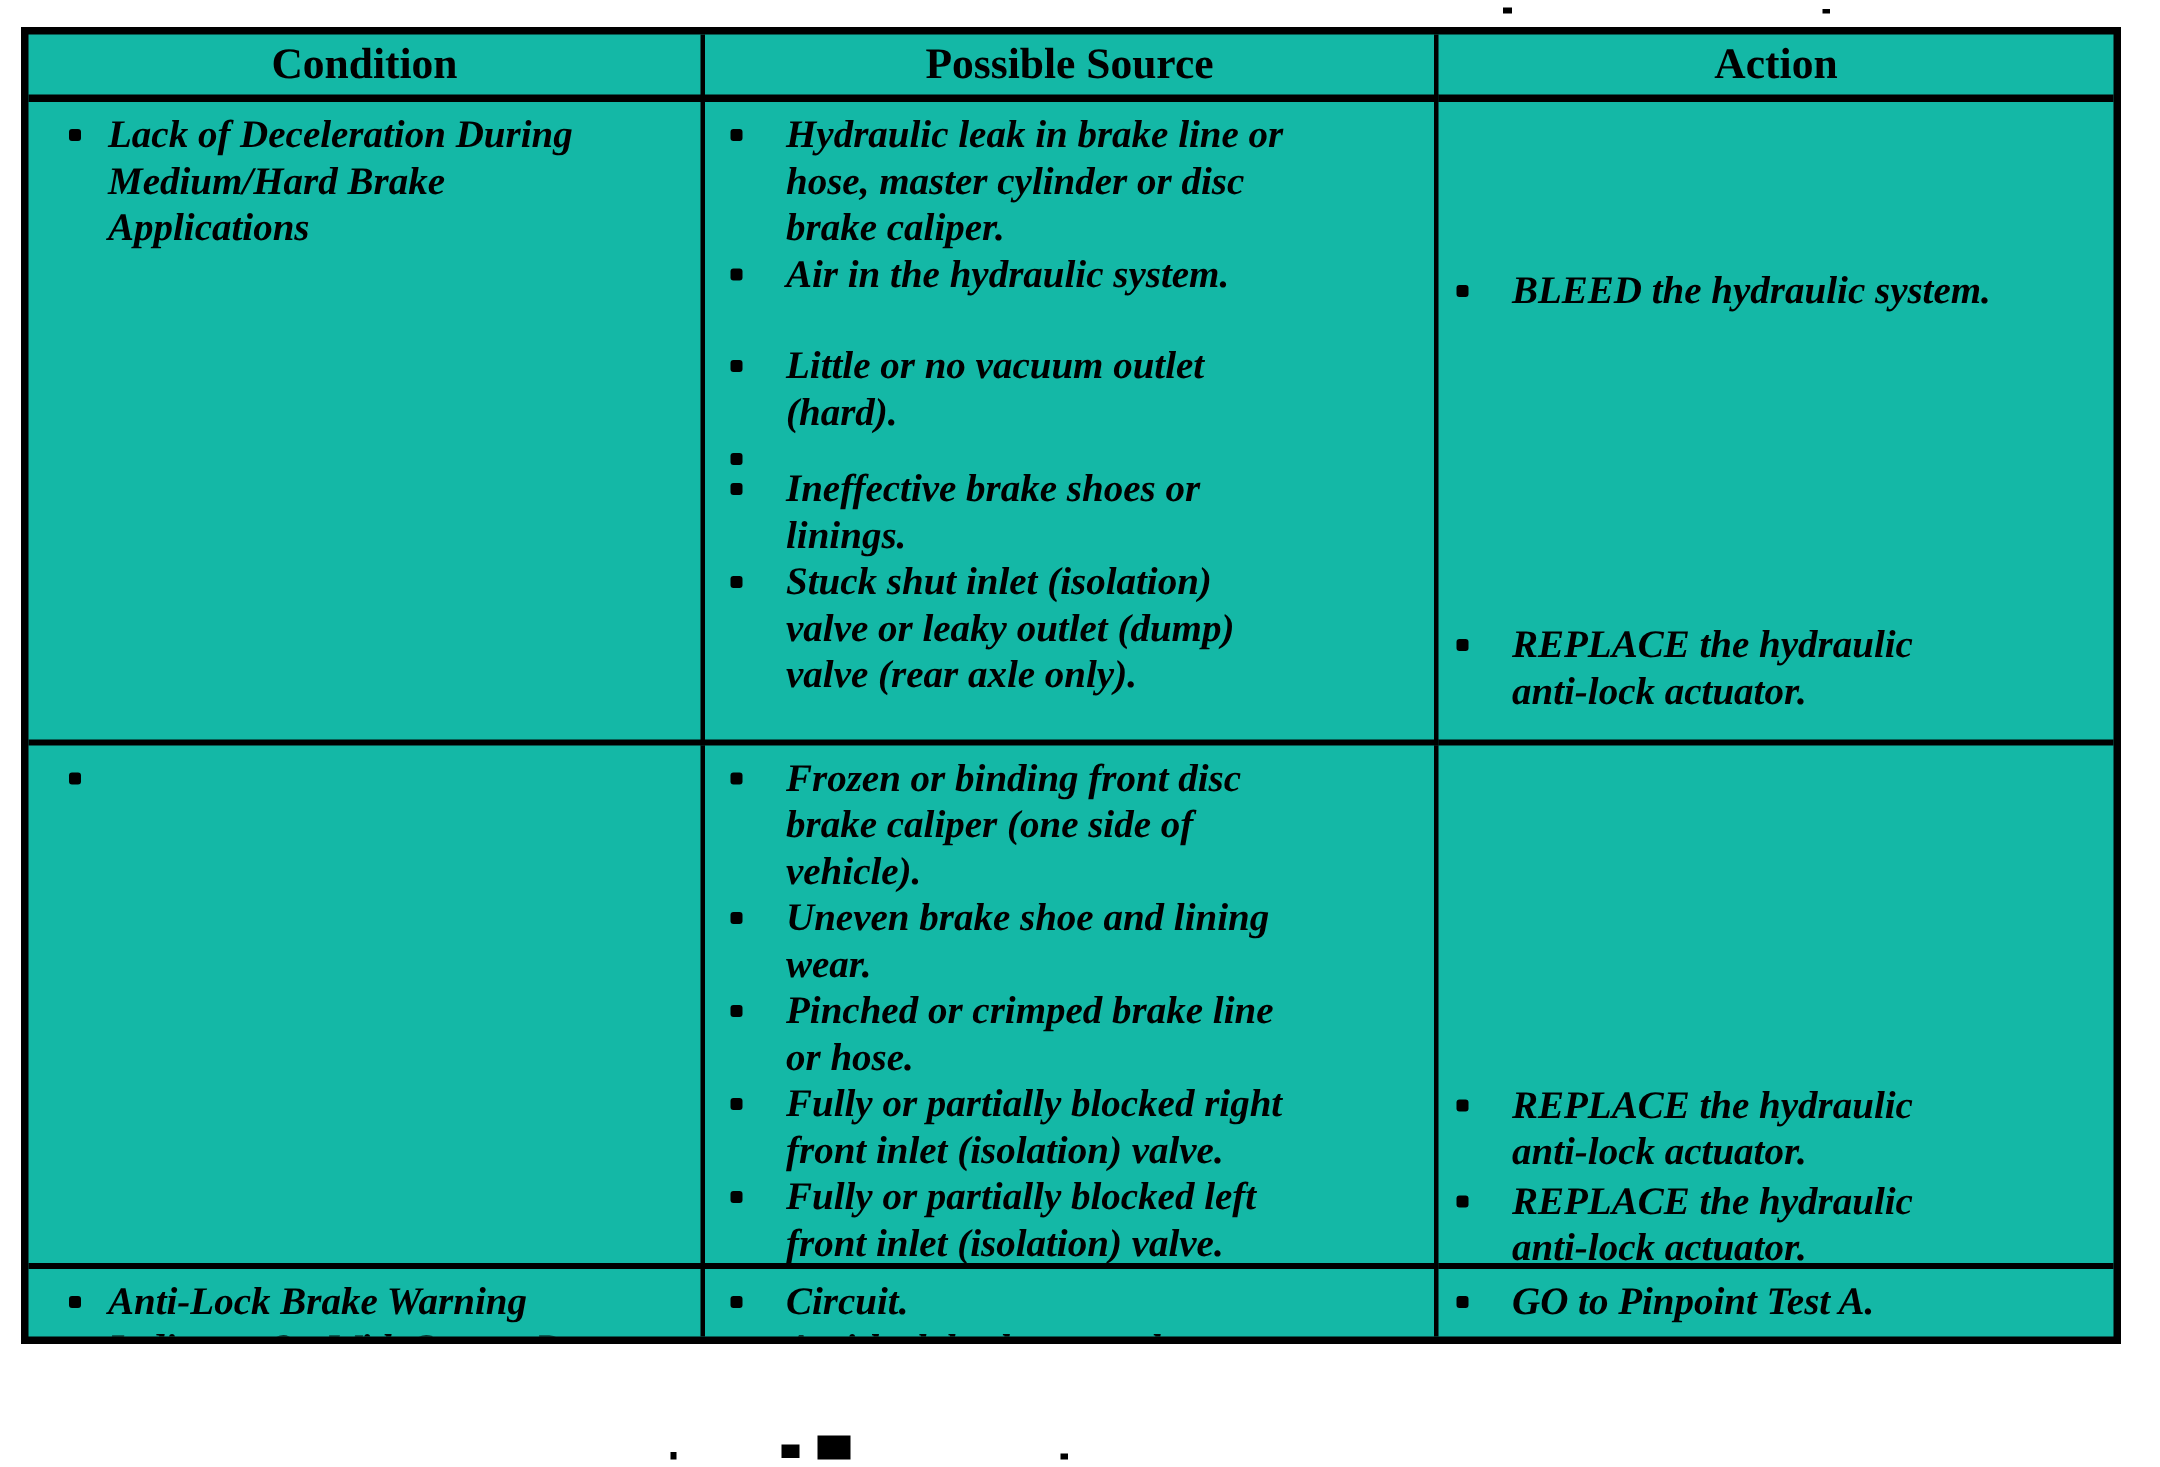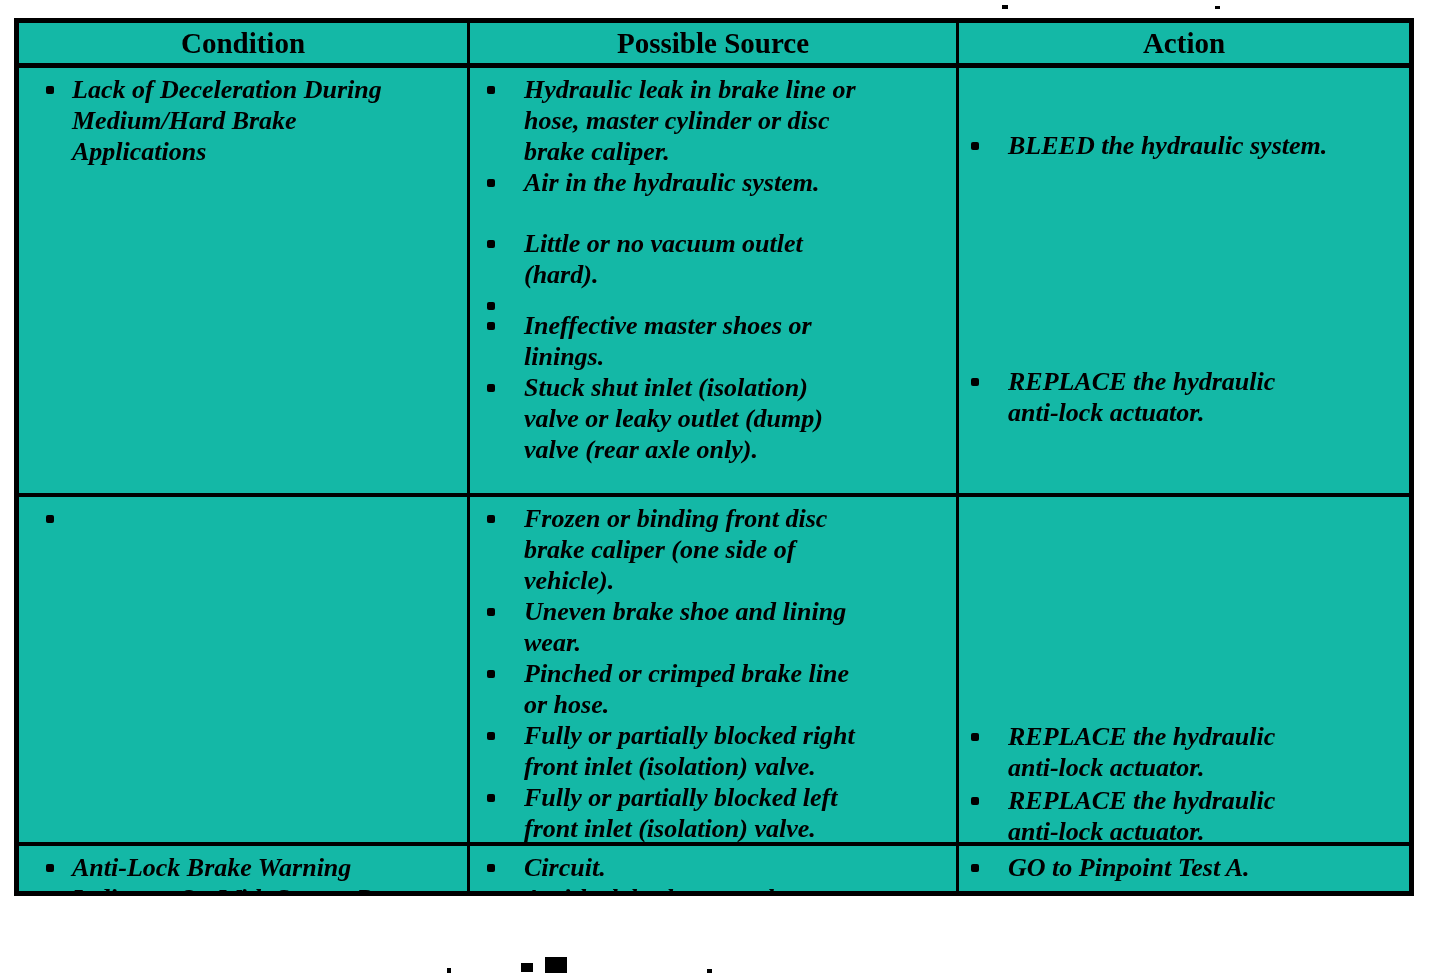--- a/index.html
+++ b/index.html
@@ -61,7 +61,7 @@
   .c-act  .txt     { margin-left: 29px; }
   
   .gap30  { margin-top: 30px; }
-  .r1a1   { margin-top: 56px; }
+  .r1a1   { margin-top: 104px; }
   .r1a2   { margin-top: 205px; }
   .r2a1   { margin-top: 218px; }
   .r2a2   { margin-top: 2px; }

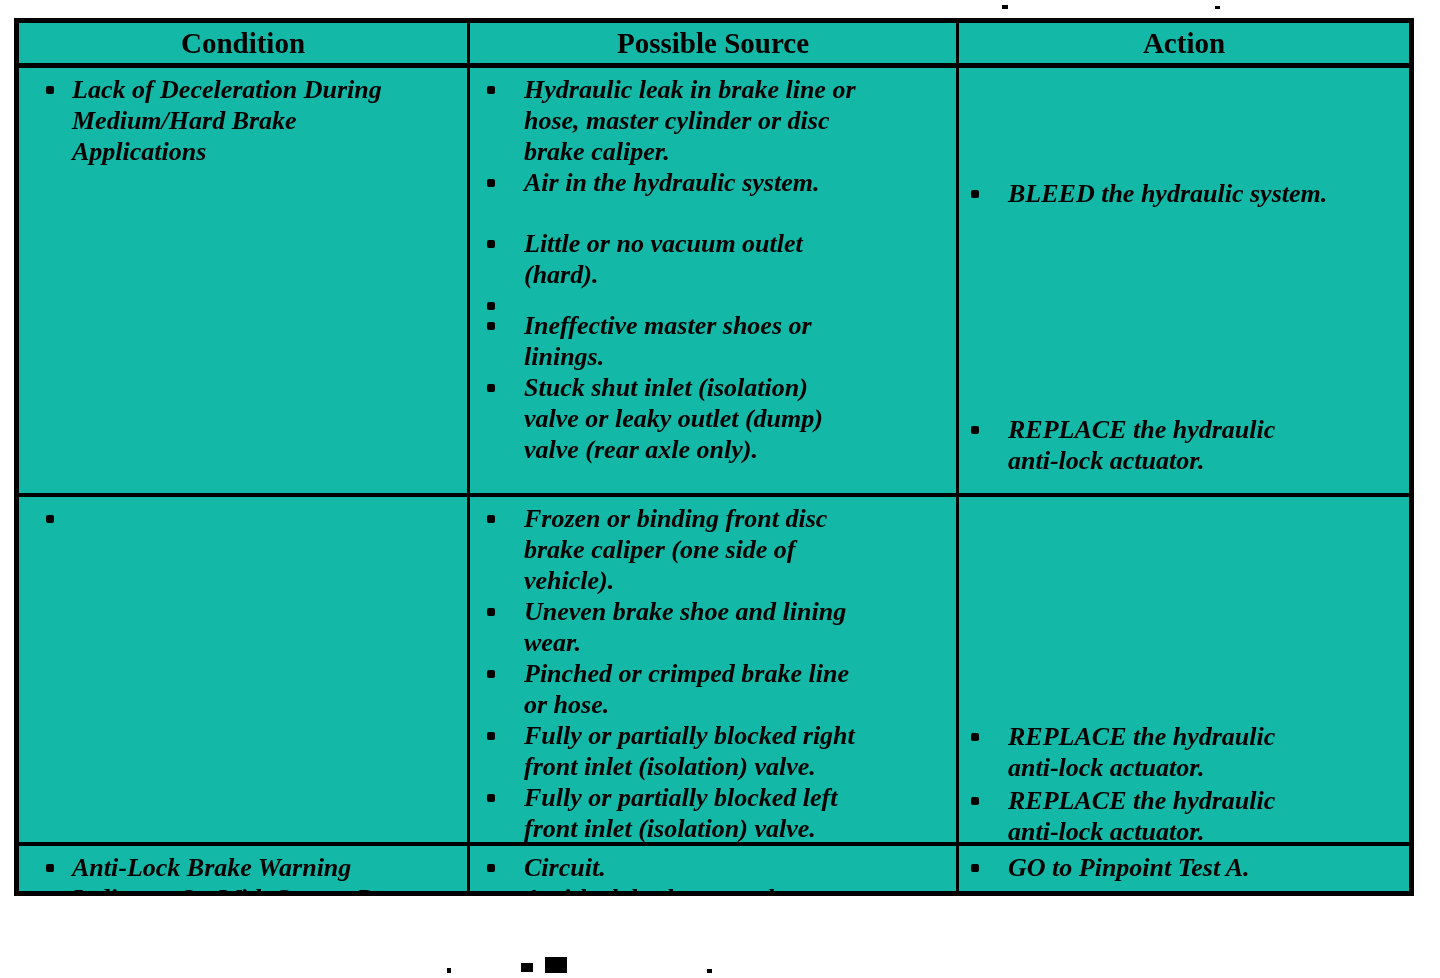--- a/index.html
+++ b/index.html
@@ -121,7 +121,7 @@
       </div>
       <div class="item">
         <span class="bullet"></span>
-        <span class="txt">Ineffective master shoes or
+        <span class="txt">Ineffective brake shoes or
 linings.</span>
       </div>
       <div class="item">

